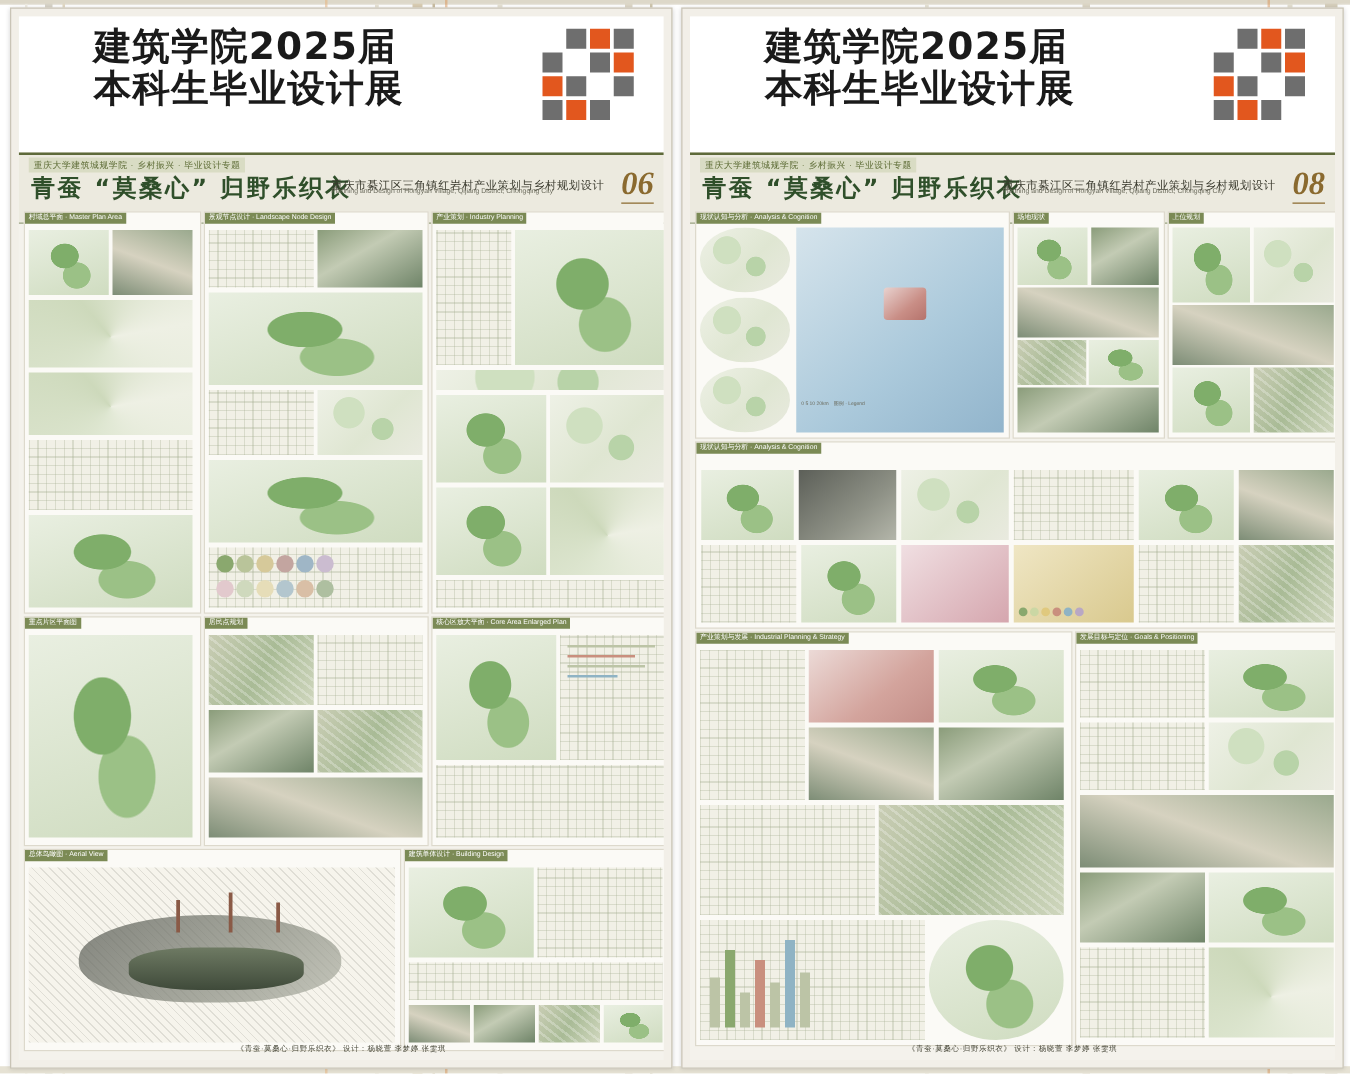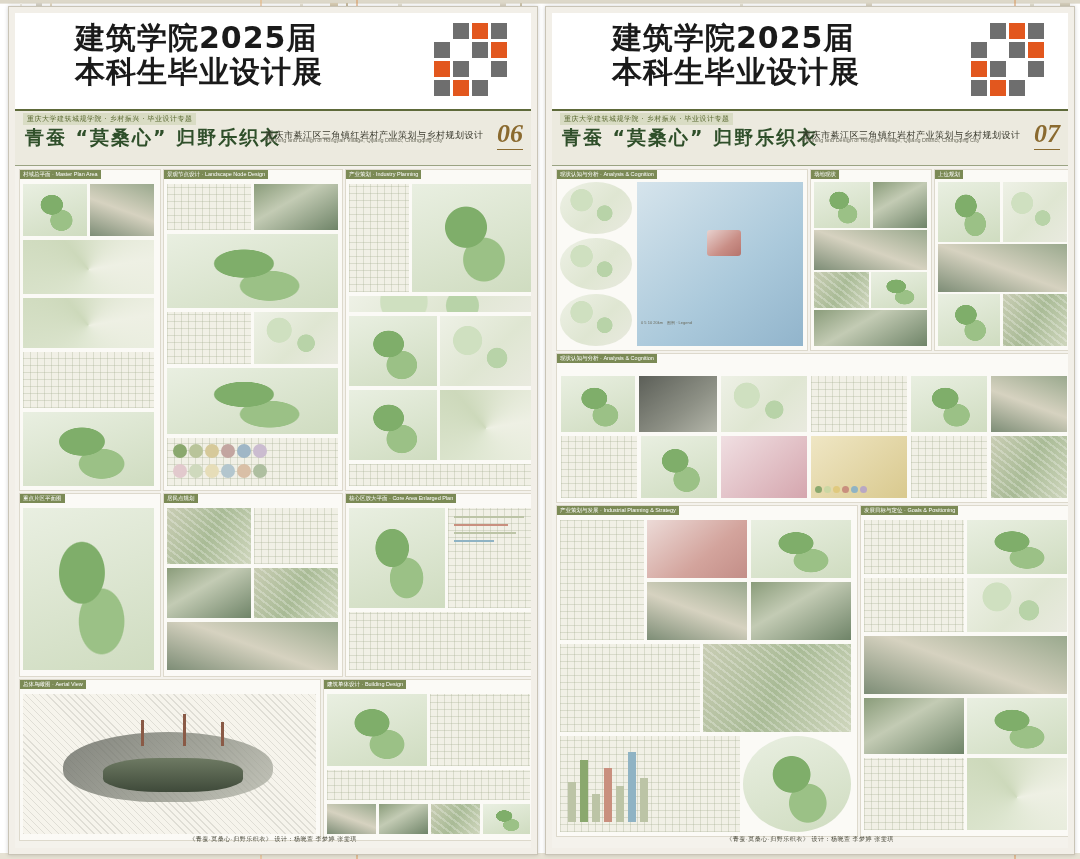--- a/index.html
+++ b/index.html
@@ -30,7 +30,7 @@
   .poster-inner{position:absolute;inset:6px;background:#f4f2ec;overflow:hidden;}
 
   
-  .p-head{position:relative;height:96px;background:#ffffff;}
+  .p-head{position:relative;height:109px;background:#ffffff;}
   .p-title-cn{
     position:absolute;left:60px;top:8px;width:330px;
     font-family:"DejaVu Sans", sans-serif;

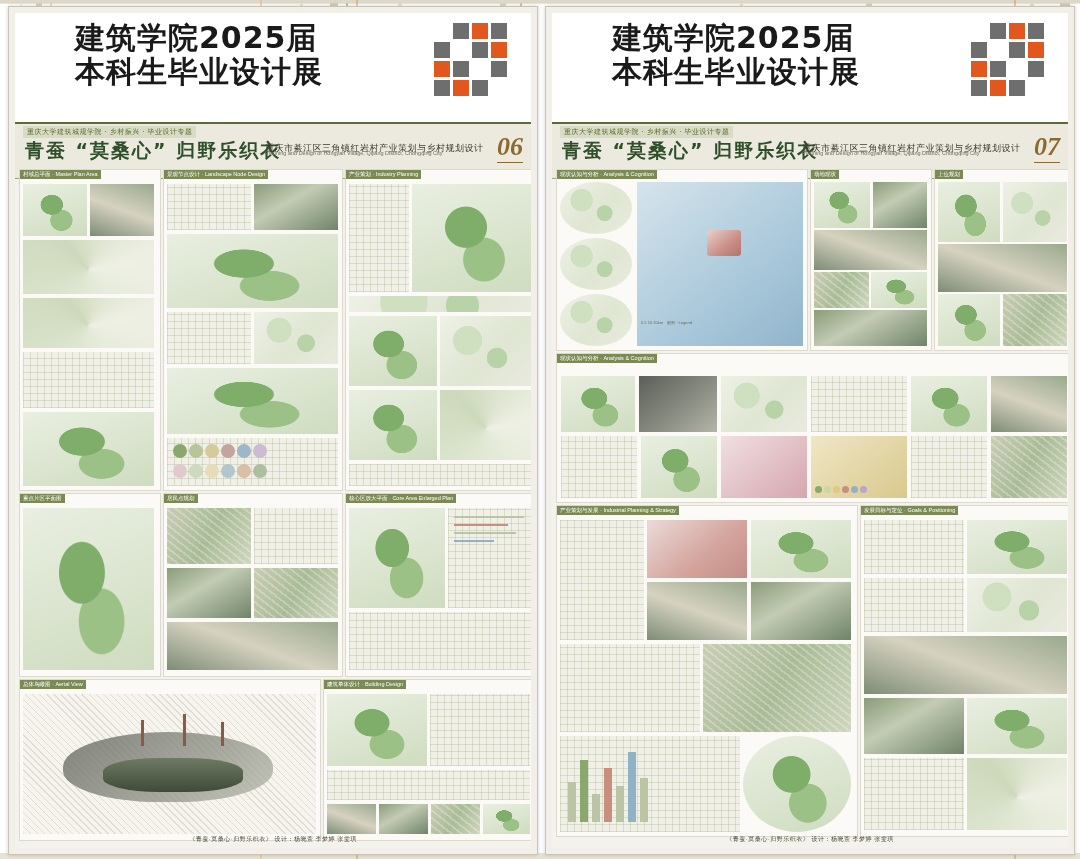--- a/index.html
+++ b/index.html
@@ -171,7 +171,7 @@
         <div class="main-cn">青蚕 “莫桑心” 归野乐织衣</div>
         <div class="sub-cn">重庆市綦江区三角镇红岩村产业策划与乡村规划设计</div>
         <div class="sub-en">Planning and Design of Hongyan Village, Qijiang District, Chongqing City</div>
-        <div class="pnum"><span>07</span><u></u></div>
+        <div class="pnum"><span>08</span><u></u></div>
       </div>
 
       <div class="panel" style="left:4px;top:156px;width:250px;height:180px;">

